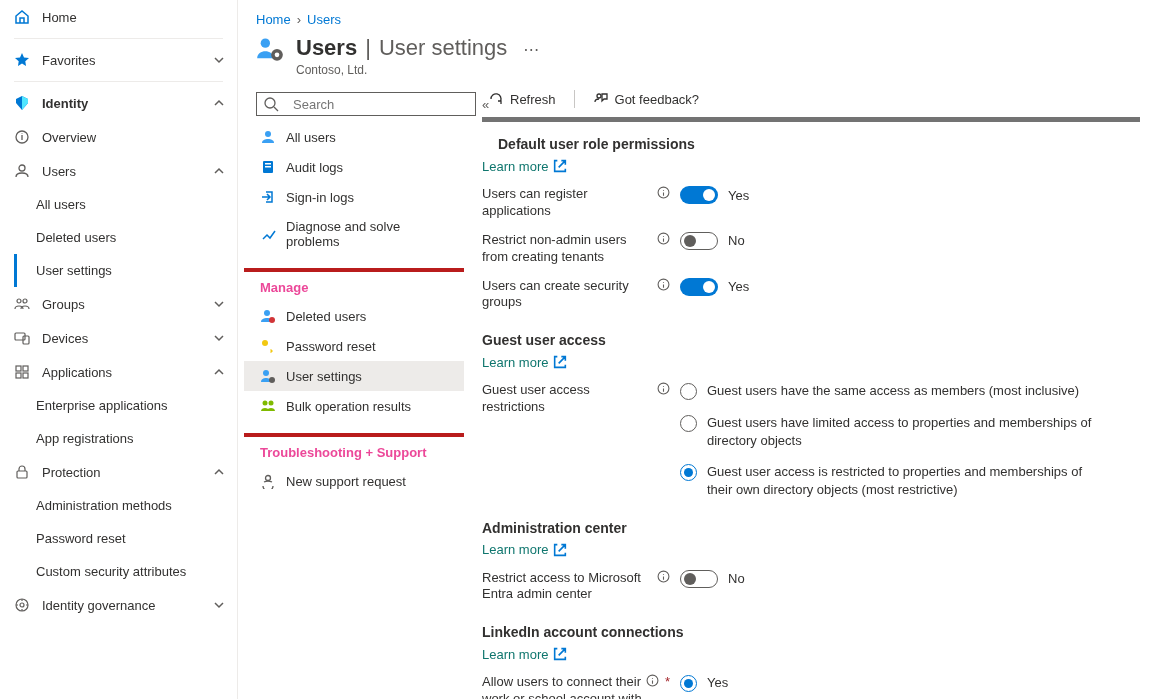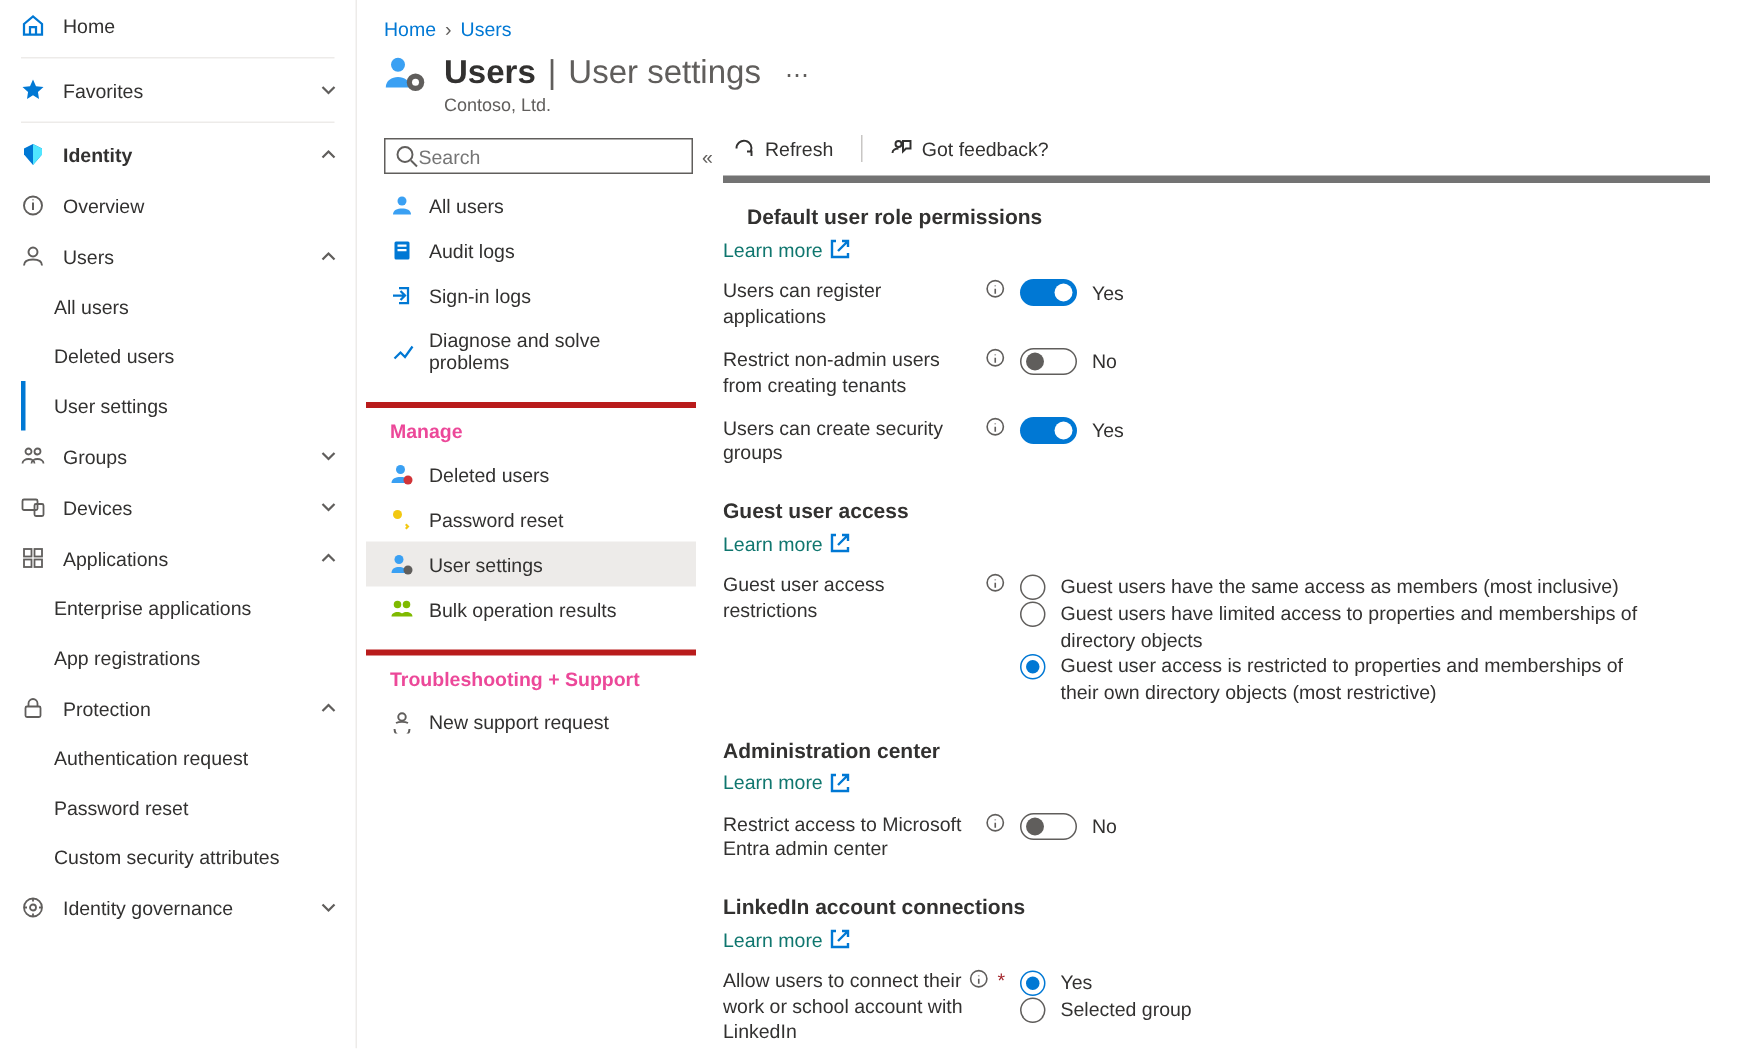--- a/index.html
+++ b/index.html
@@ -18,7 +18,7 @@
   .ico { width: 16px; height: 16px; display: inline-flex; align-items: center; justify-content: center; color: #605e5c; flex-shrink: 0; }
   .ico svg { width: 16px; height: 16px; }
   .search-row { display: flex; align-items: center; gap: 6px; padding: 6px 12px 6px 12px; }
-  .search-box { flex: 1; display: flex; align-items: center; border: 1px solid #605e5c; padding: 3px 6px; gap: 0; background: #fff; }
+  .search-box { flex: 1; display: flex; align-items: center; border: 1px solid #605e5c; padding: 3px 6px; gap: 14px; background: #fff; }
   .search-box input { border: none; outline: none; font-size: 13px; flex: 1; }
   .collapse-btn { color: #605e5c; cursor: pointer; font-size: 13px; }
   .mid-item { display: flex; align-items: center; gap: 10px; padding: 7px 12px 7px 16px; cursor: pointer; }

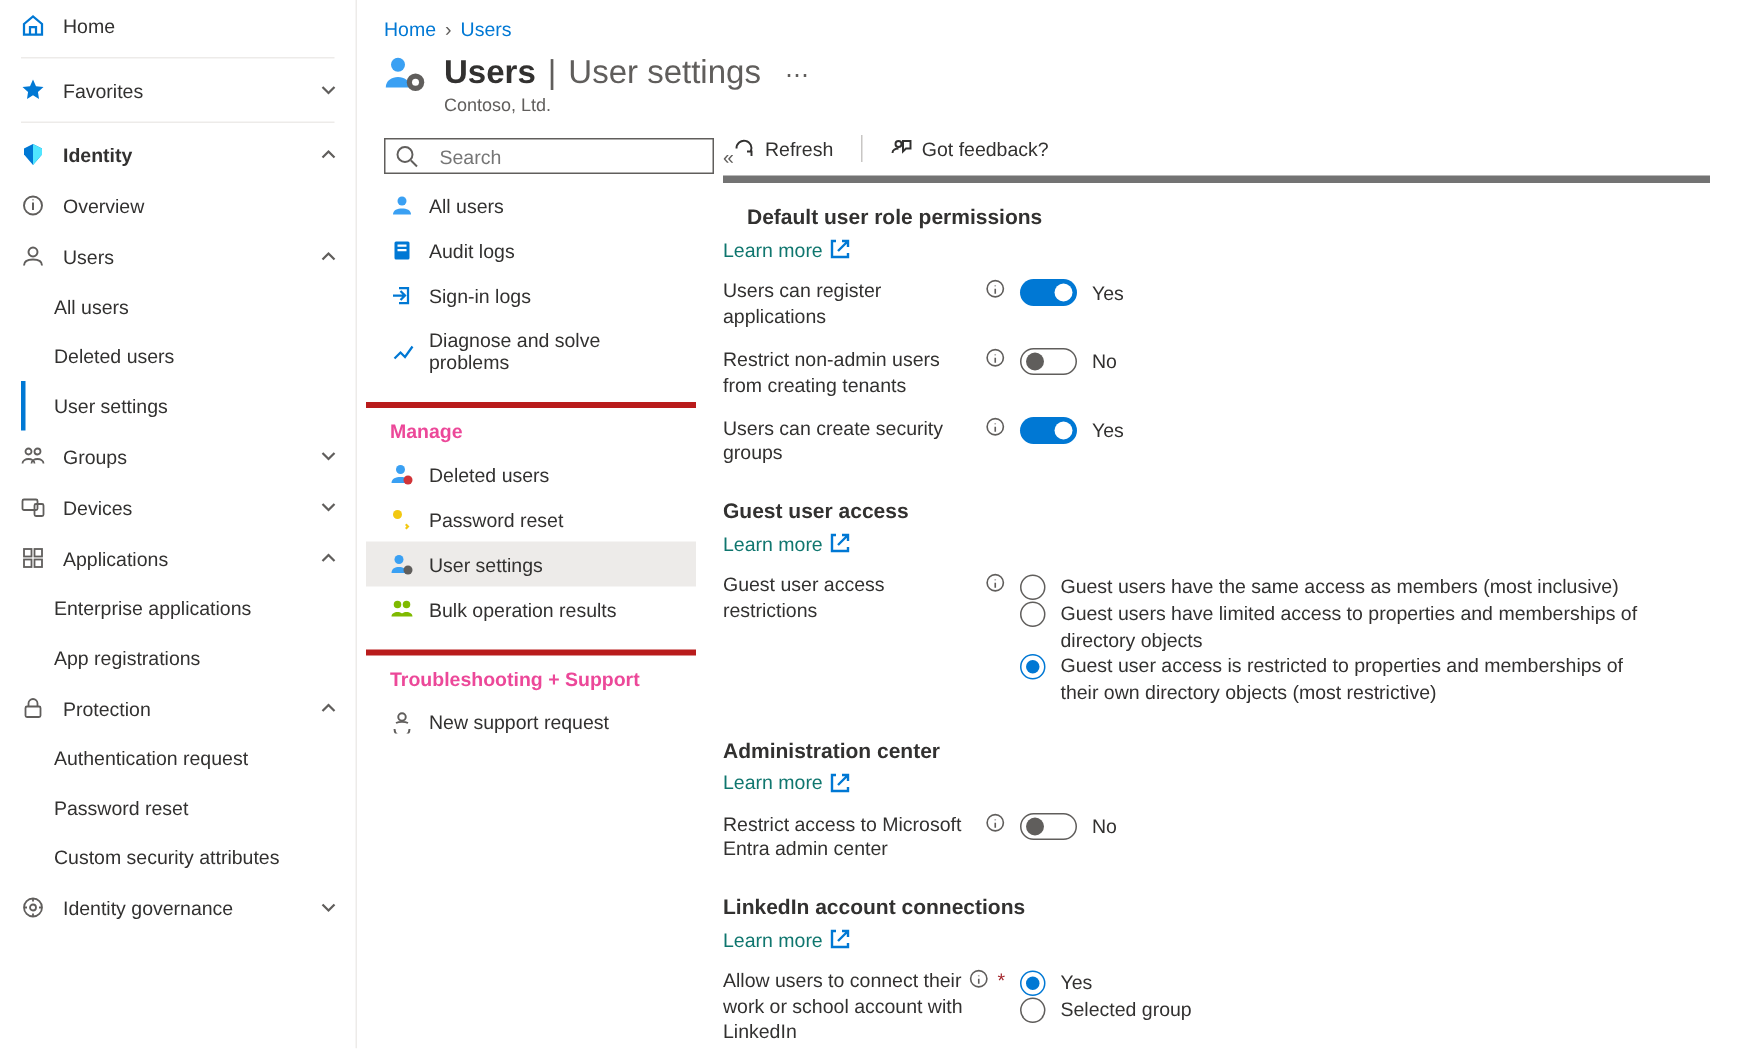--- a/index.html
+++ b/index.html
@@ -57,7 +57,7 @@
   .toggle.on .knob { background: #fff; right: 3px; }
   .toggle.off .knob { background: #605e5c; left: 3px; }
   .toggle-label { font-size: 13px; }
-  .radios { margin-left: 10px; display: flex; flex-direction: column; }
+  .radios { margin-left: 10px; display: flex; flex-direction: column; gap: 14px; }
   .radio-row { display: flex; align-items: flex-start; gap: 10px; line-height: 1.35; }
   .radio { width: 17px; height: 17px; border: 1px solid #605e5c; border-radius: 50%; display: inline-flex; align-items: center; justify-content: center; flex-shrink: 0; cursor: pointer; margin-top: 1px; }
   .radio.checked { border-color: #0078d4; }

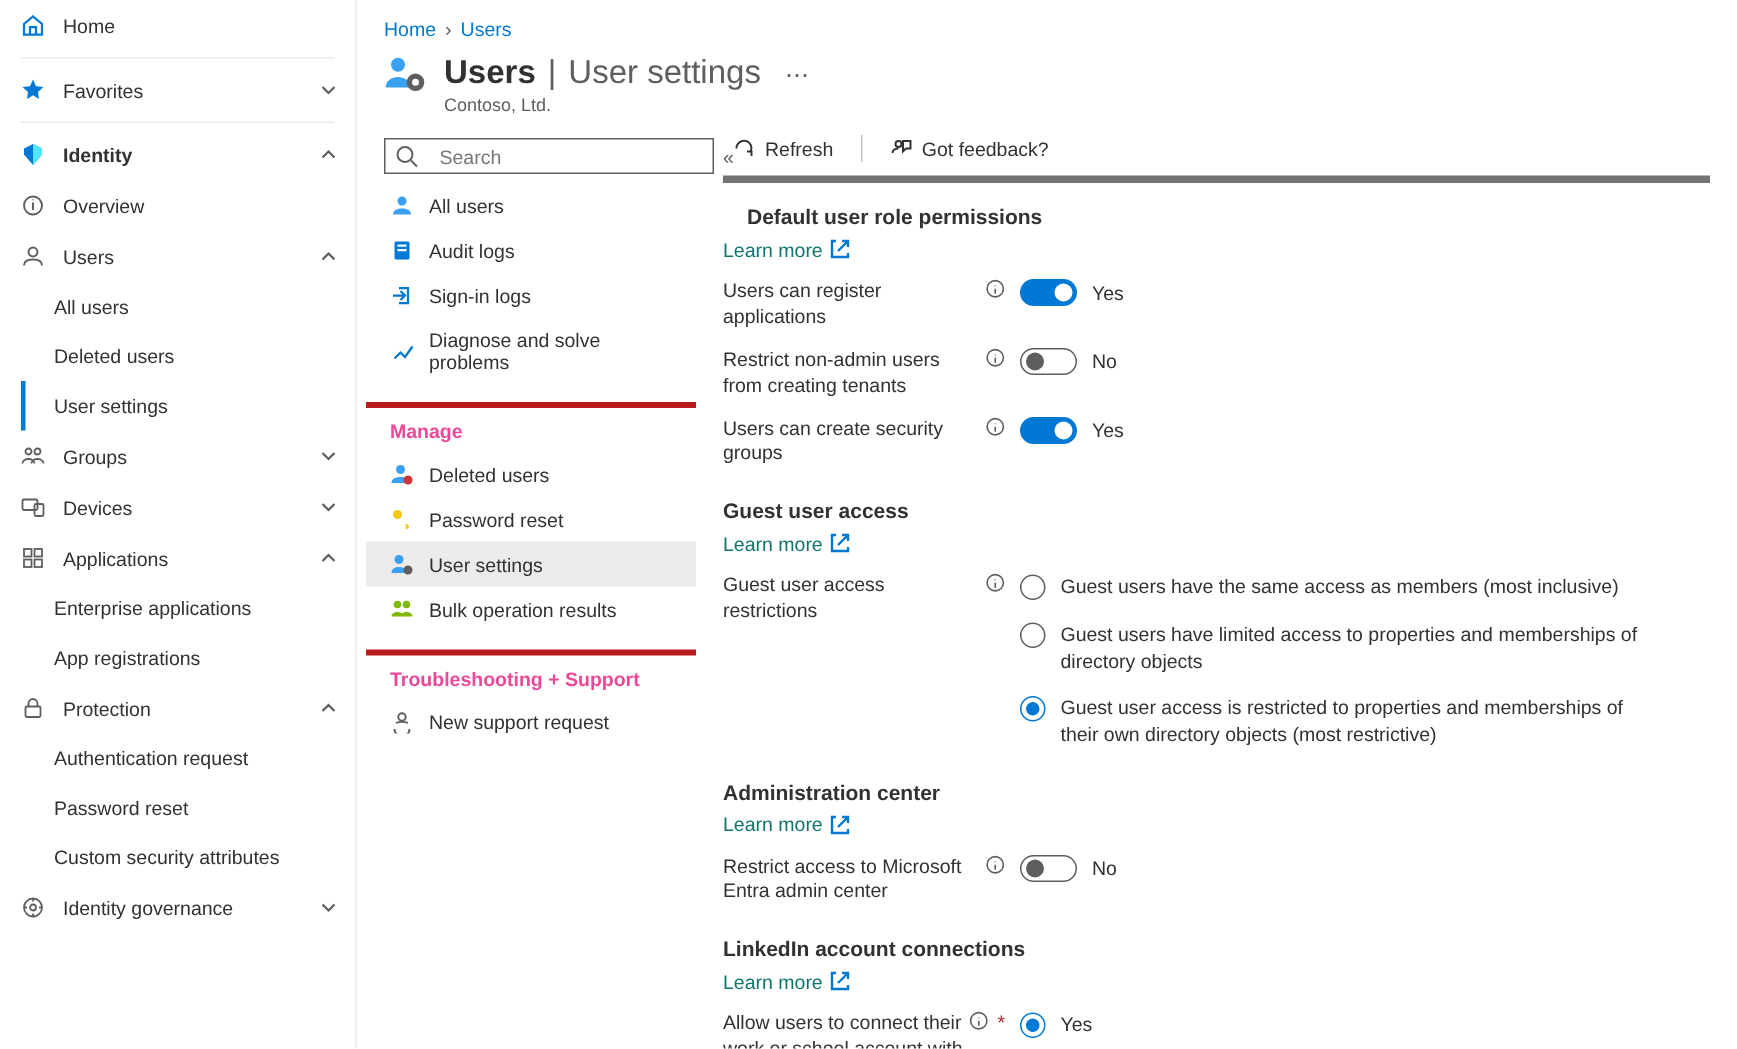--- a/index.html
+++ b/index.html
@@ -210,7 +210,7 @@
       </span>
   </div>
   <div class="nav-item sub">
-      <span>Authentication request</span>
+      <span>Administration methods</span>
     </div>
   <div class="nav-item sub">
       <span>Password reset</span>

